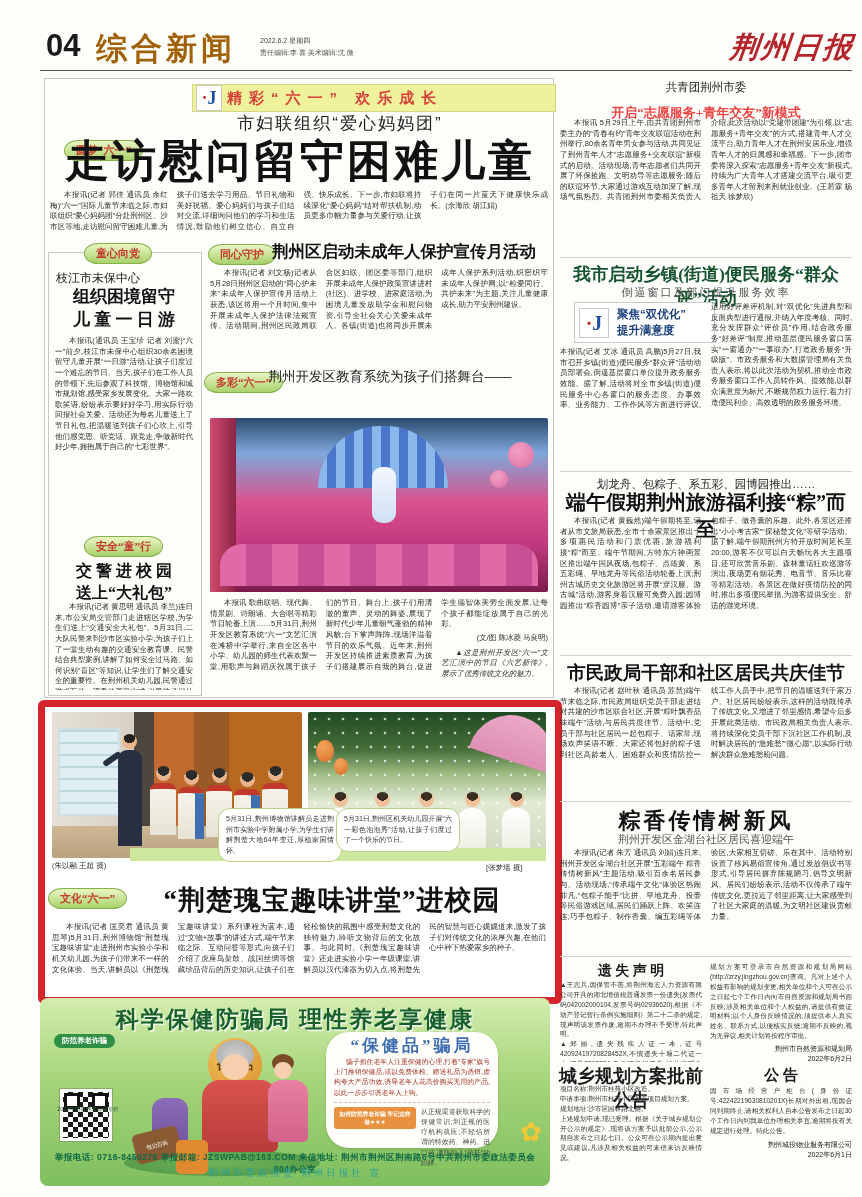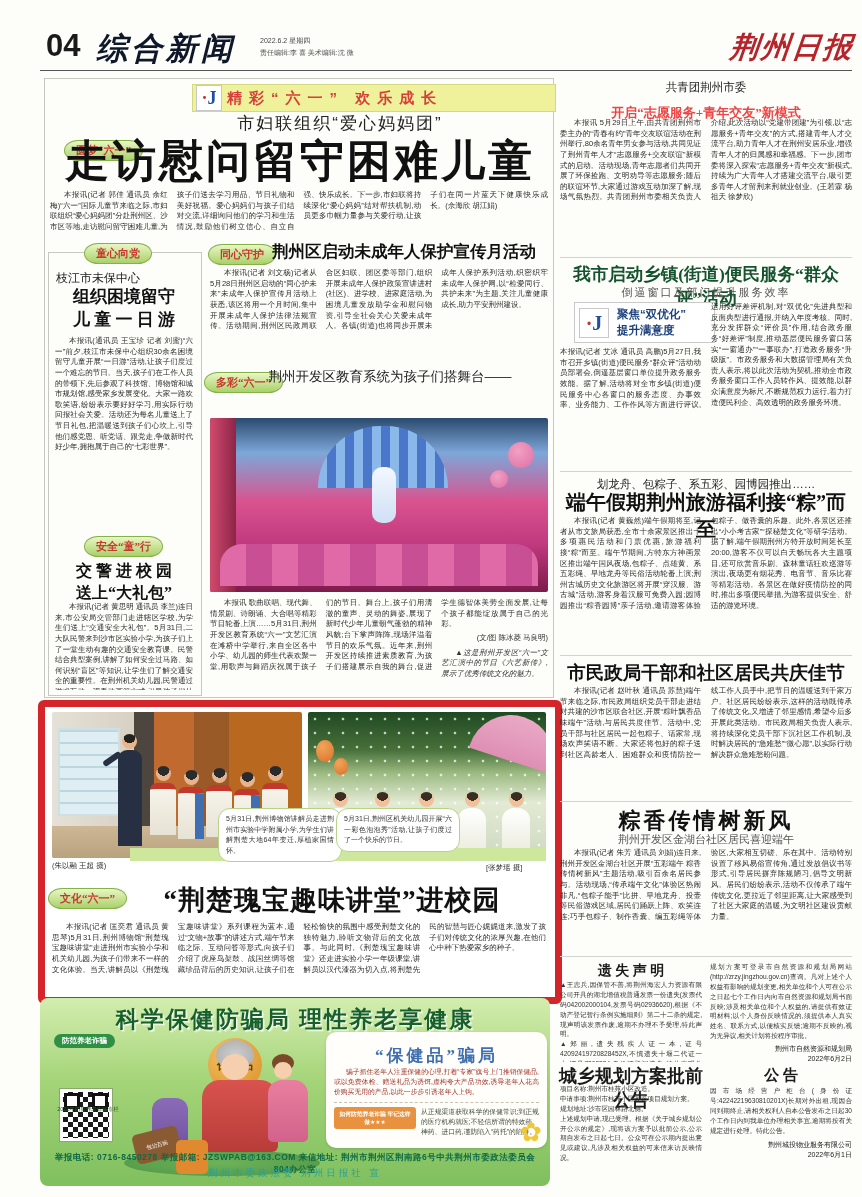--- a/index.html
+++ b/index.html
@@ -117,7 +117,7 @@
 <div id="canvas">
 
   <div class="abs bold" style="left:46px;top:28px;font-size:31px;color:#1a1a1a;">04</div>
-  <div class="abs bold" style="left:96px;top:28px;font-size:31px;letter-spacing:4px;color:#0f172a;font-style:italic;">综合新闻</div>
+  <div class="abs bold" style="left:96px;top:28px;font-size:31px;letter-spacing:4px;color:#a16207;">综合新闻</div>
   <div class="abs" style="left:260px;top:36px;font-size:7px;color:#444;">2022.6.2 星期四</div>
   <div class="abs" style="left:260px;top:48px;font-size:7px;color:#555;">责任编辑:李 喜  美术编辑:沈 微</div>
   <div class="abs serif bold masthead" style="left:730px;top:28px;font-size:29px;">荆州日报</div>

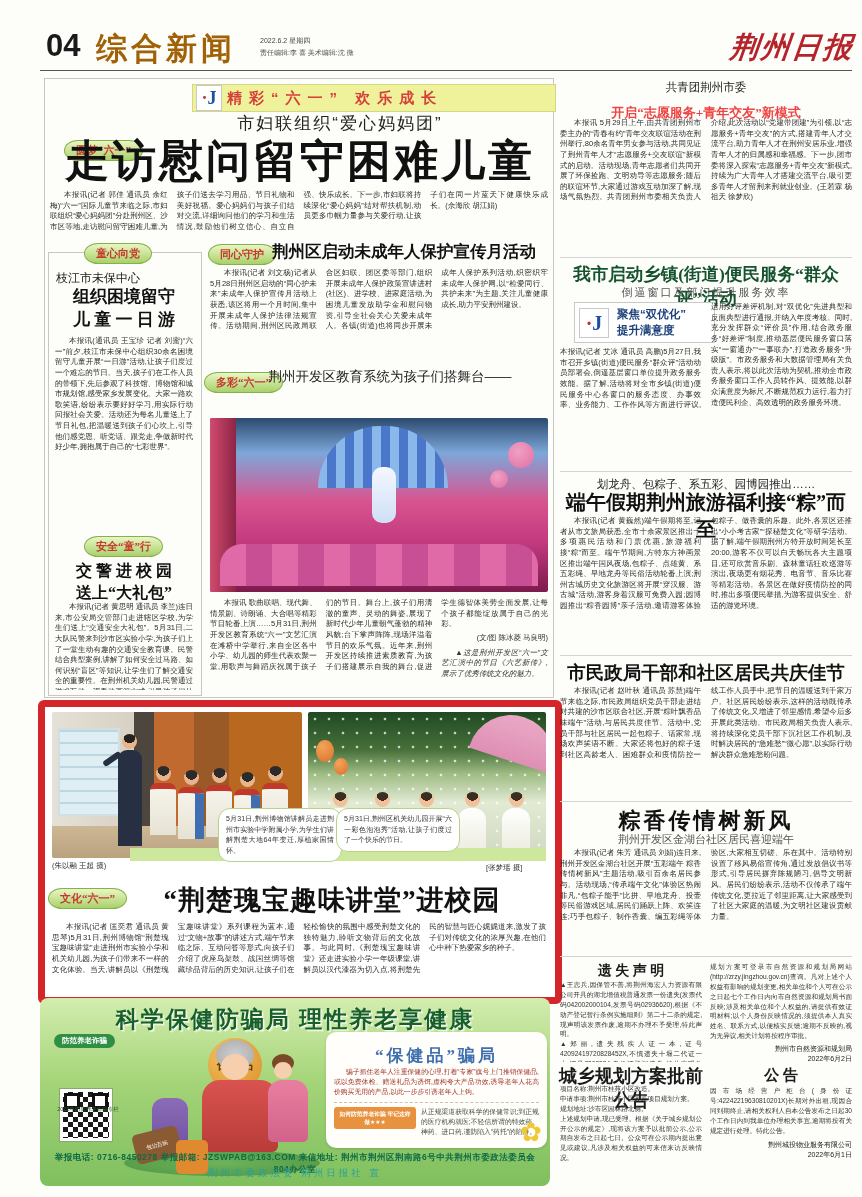--- a/index.html
+++ b/index.html
@@ -220,7 +220,7 @@
     <div class="abs bag" style="left:94px;top:132px;width:46px;height:30px;background:#8a5a32;transform:rotate(-14deg);">包治百病</div>
     <div class="abs bag" style="left:136px;top:142px;width:32px;height:34px;background:#e0892f;"></div>
 
-    <div class="abs panel" style="left:286px;top:34px;width:221px;height:116px;padding:12px 8px;box-sizing:border-box;">
+    <div class="abs panel" style="left:286px;top:34px;width:172px;height:116px;padding:2px 8px;box-sizing:border-box;border-radius:23px;">
       <div class="ctr panel-title serif">“保健品”骗局</div>
       <div class="panel-body">骗子抓住老年人注重保健的心理,打着“专家”旗号上门推销保健品,或以免费体检、赠送礼品为诱饵,虚构夸大产品功效,诱导老年人花高价购买无用的产品,以此一步步引诱老年人上钩。</div>
       <div style="border-top:1px dashed #c9c2ae;margin:4px 0;"></div>

